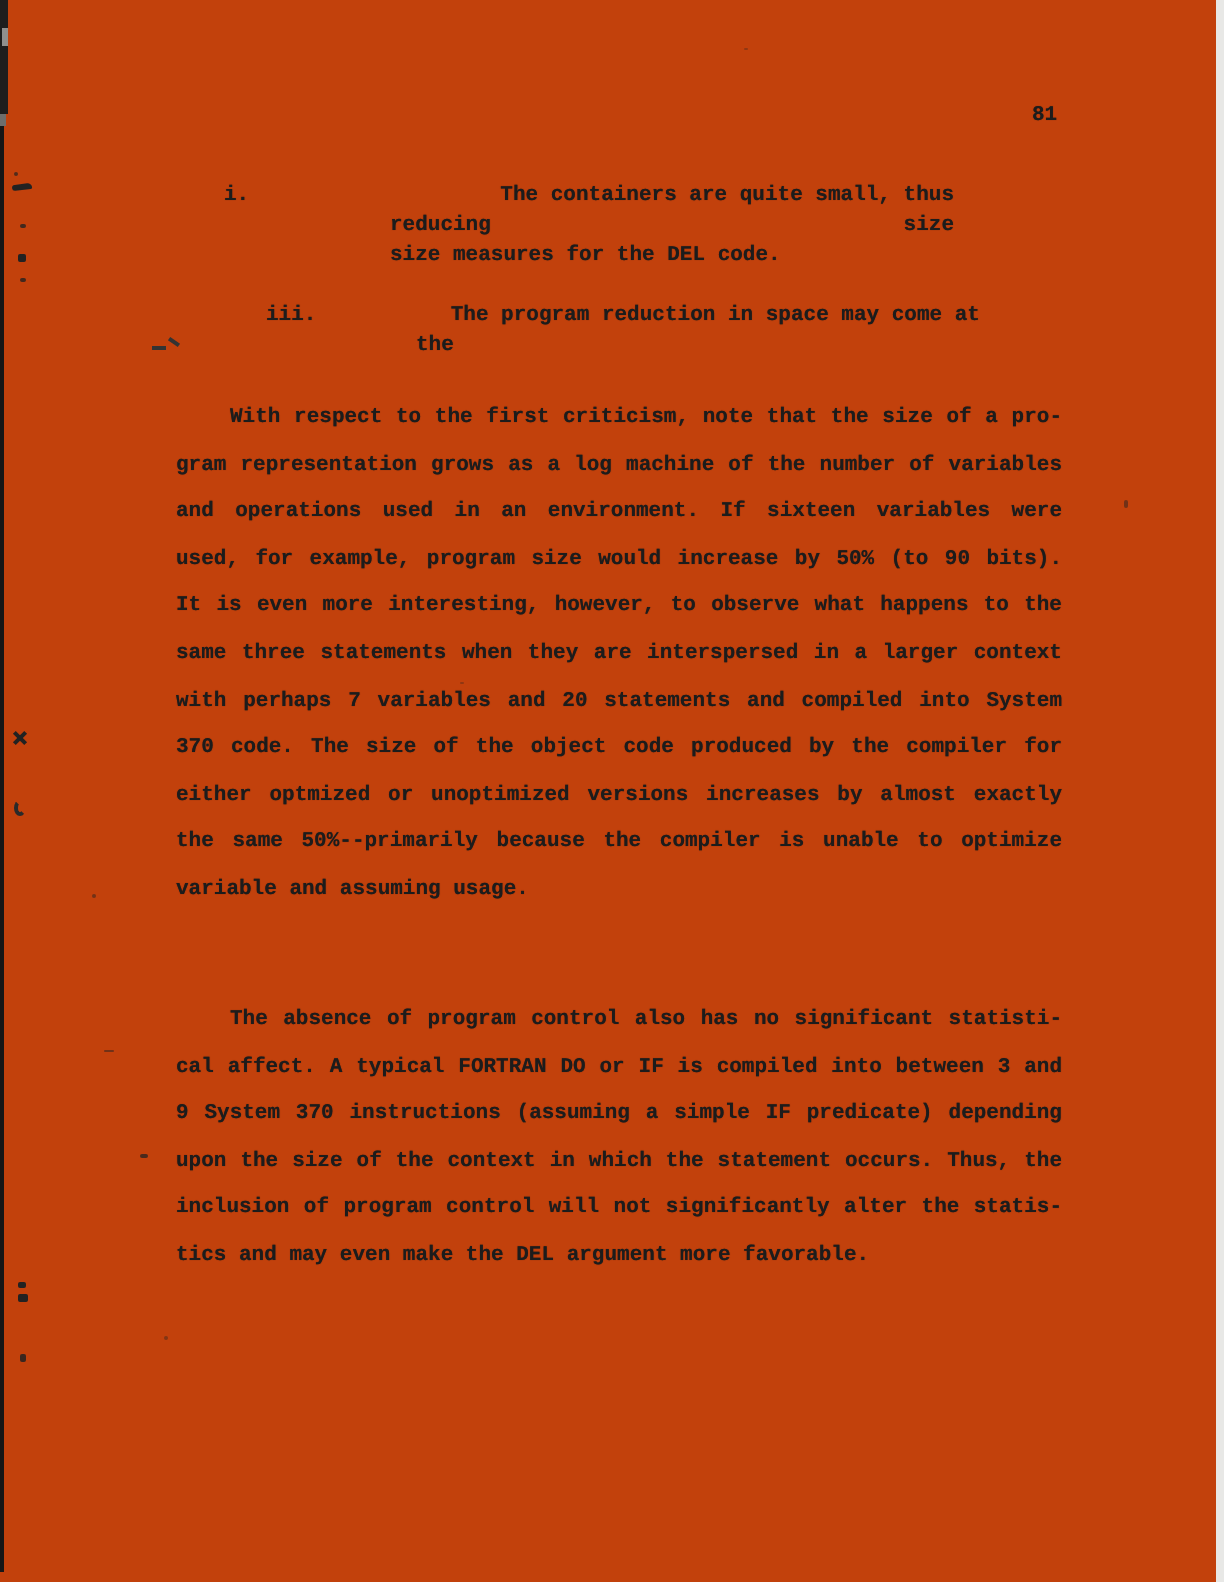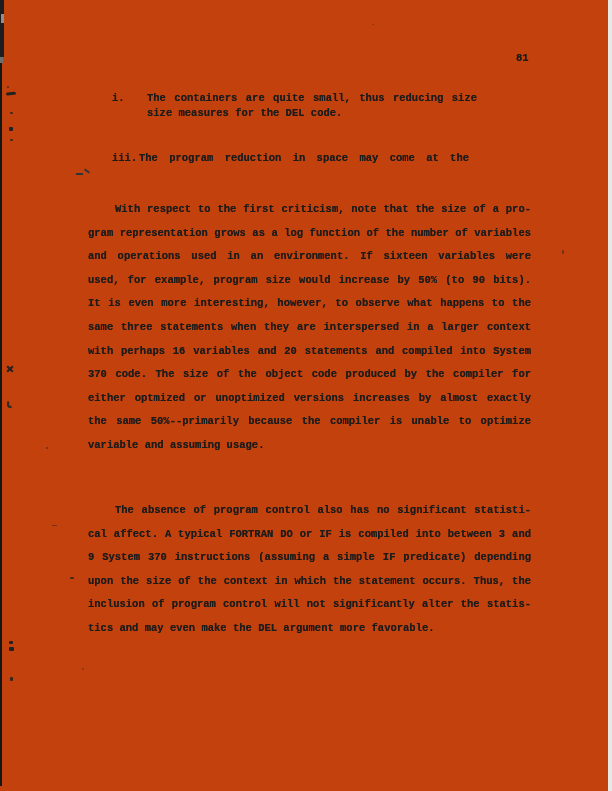--- a/index.html
+++ b/index.html
@@ -28,7 +28,7 @@
   .li-label { flex:0 0 35px; }
   #li-3 .li-label { flex-basis:27px; }
   .li-text { width:330px; }
-  .li-text .tline { text-align:center; }
+  .li-text .tline { text-align:right;margin-left:48px; }
 
   
   .para { position:absolute; left:88px; width:443px; font-size:10.5px; line-height:23.6px; }

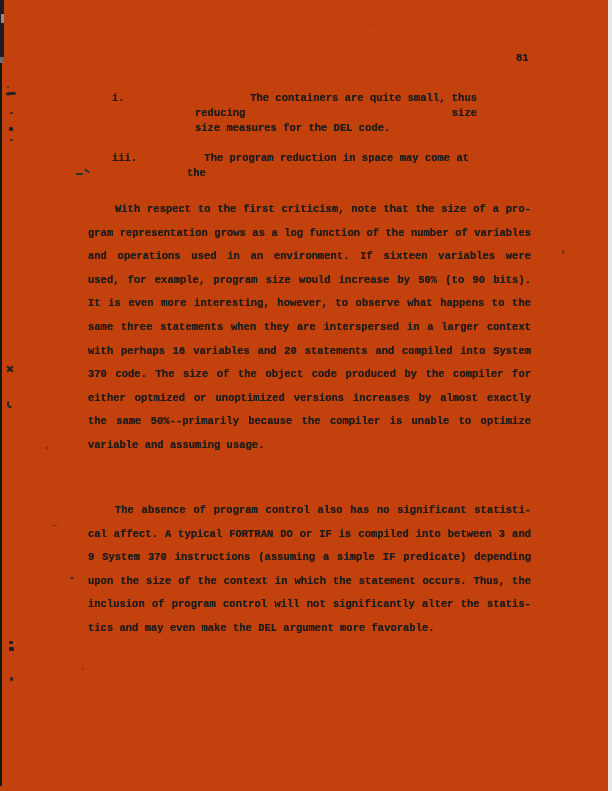--- a/index.html
+++ b/index.html
@@ -26,7 +26,7 @@
   #li-2 { top:127px; }
   #li-3 { top:151px; }
   .li-label { flex:0 0 35px; }
-  #li-3 .li-label { flex-basis:27px; }
+  #li-3 .li-label { flex-basis:27px;margin-left:21px; }
   .li-text { width:330px; }
   .li-text .tline { text-align:right;margin-left:48px; }
 

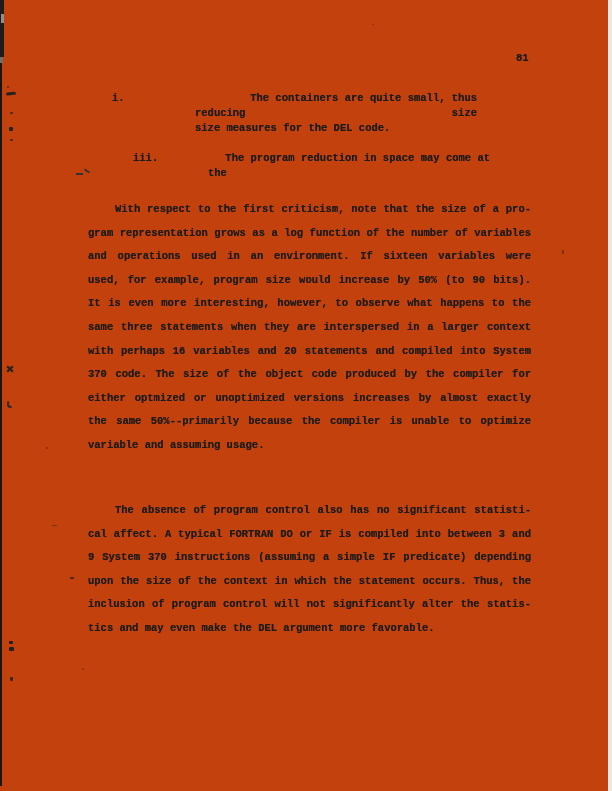--- a/index.html
+++ b/index.html
@@ -112,7 +112,7 @@
 
   <div class="para" id="para1">
       <div class="tline">With respect to the first criticism, note that the size of a pro-</div>
-      <div class="tline">gram representation grows as a log function of the number of variables</div>
+      <div class="tline">gram representation grows as a log machine of the number of variables</div>
       <div class="tline">and operations used in an environment.  If sixteen variables were</div>
       <div class="tline">used, for example, program size would increase by 50% (to 90 bits).</div>
       <div class="tline">It is even more interesting, however, to observe what happens to the</div>

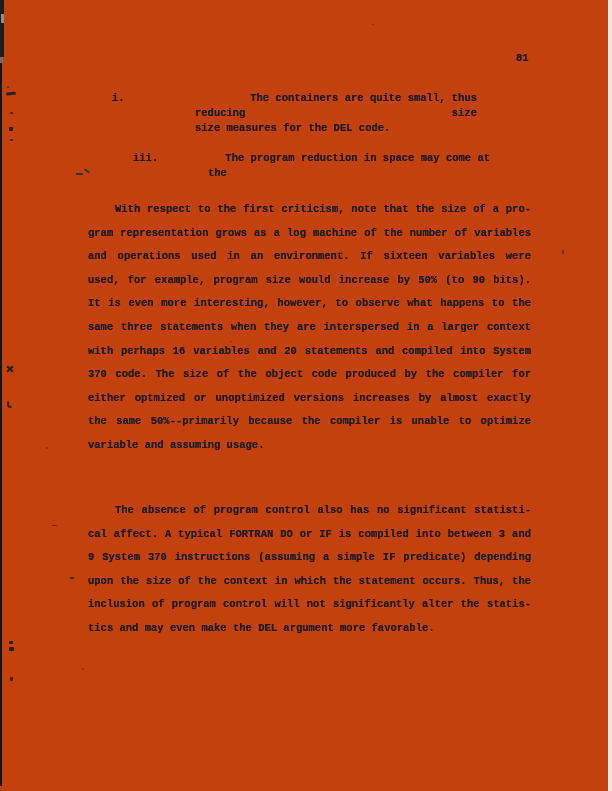--- a/index.html
+++ b/index.html
@@ -117,7 +117,7 @@
       <div class="tline">used, for example, program size would increase by 50% (to 90 bits).</div>
       <div class="tline">It is even more interesting, however, to observe what happens to the</div>
       <div class="tline">same three statements when they are interspersed in a larger context</div>
-      <div class="tline">with perhaps 16 variables and 20 statements and compiled into System</div>
+      <div class="tline">with perhaps 7 variables and 20 statements and compiled into System</div>
       <div class="tline">370 code.  The size of the object code produced by the compiler for</div>
       <div class="tline">either optmized or unoptimized versions increases by almost exactly</div>
       <div class="tline">the same 50%--primarily because the compiler is unable to optimize</div>

